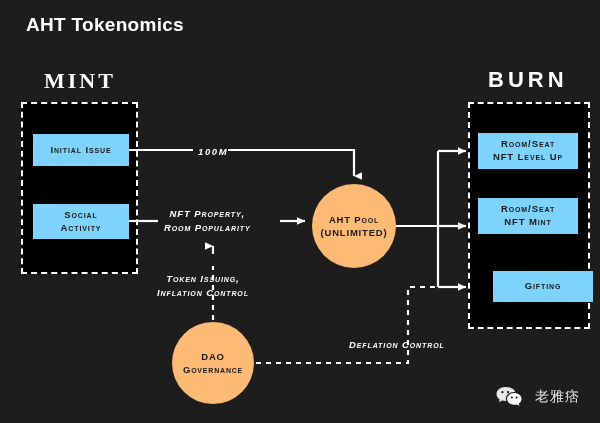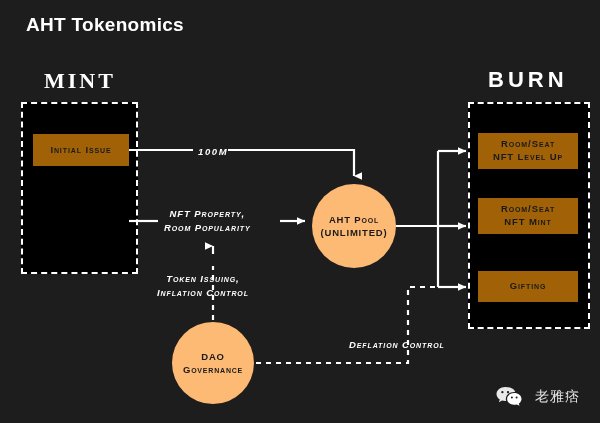--- a/index.html
+++ b/index.html
@@ -54,7 +54,7 @@
   
   .node-box {
     position: absolute;
-    background: #a16207;
+    background: #7dd3fc;
     color: #1a1a1a;
     display: flex;
     align-items: center;

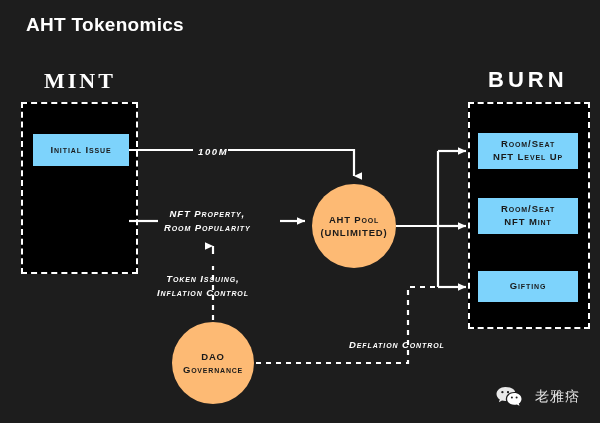--- a/index.html
+++ b/index.html
@@ -190,6 +190,7 @@
   </svg>
 
   <div class="node-box" id="node-initial-issue" style="font-variant: small-caps; text-transform: capitalize;">Initial issue</div>
+  <div class="node-box" id="node-social" style="font-variant: small-caps; text-transform: capitalize;">Social<br>activity</div>
 
   <div class="node-circle" id="node-aht-pool" style="font-variant: small-caps; text-transform: capitalize;">AHT pool<br>(UNLIMITED)</div>
   <div class="node-circle" id="node-dao" style="font-variant: small-caps; text-transform: capitalize;">DAO<br>Governance</div>

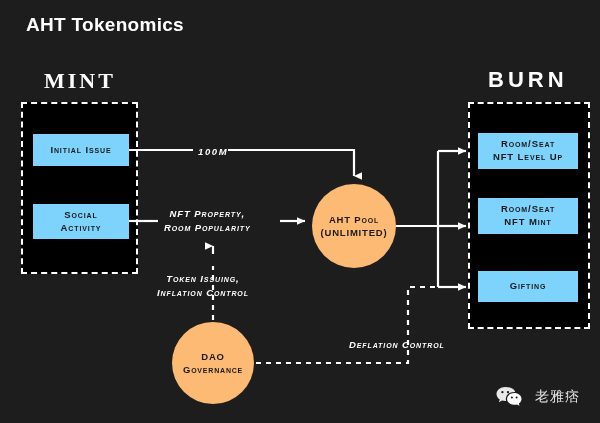--- a/index.html
+++ b/index.html
@@ -197,7 +197,7 @@
 
   <div class="node-box" id="node-levelup" style="font-variant: small-caps; text-transform: capitalize;">Room/Seat<br>NFT level up</div>
   <div class="node-box" id="node-nftmint" style="font-variant: small-caps; text-transform: capitalize;">Room/Seat<br>NFT Mint</div>
-  <div class="node-box" id="node-gifting" style="font-variant: small-caps; text-transform: capitalize;">Gifting</div>
+  <div class="node-box" id="node-gifting" style="font-variant: small-caps; text-transform: capitalize; margin-left: 15px;">Gifting</div>
 
   <div class="edge-label" id="label-100m" style="font-variant: small-caps; text-transform: none;">100M</div>
   <div class="edge-label" id="label-token-issuing" style="font-variant: small-caps; text-transform: capitalize;">Token issuing,<br>Inflation  control</div>

